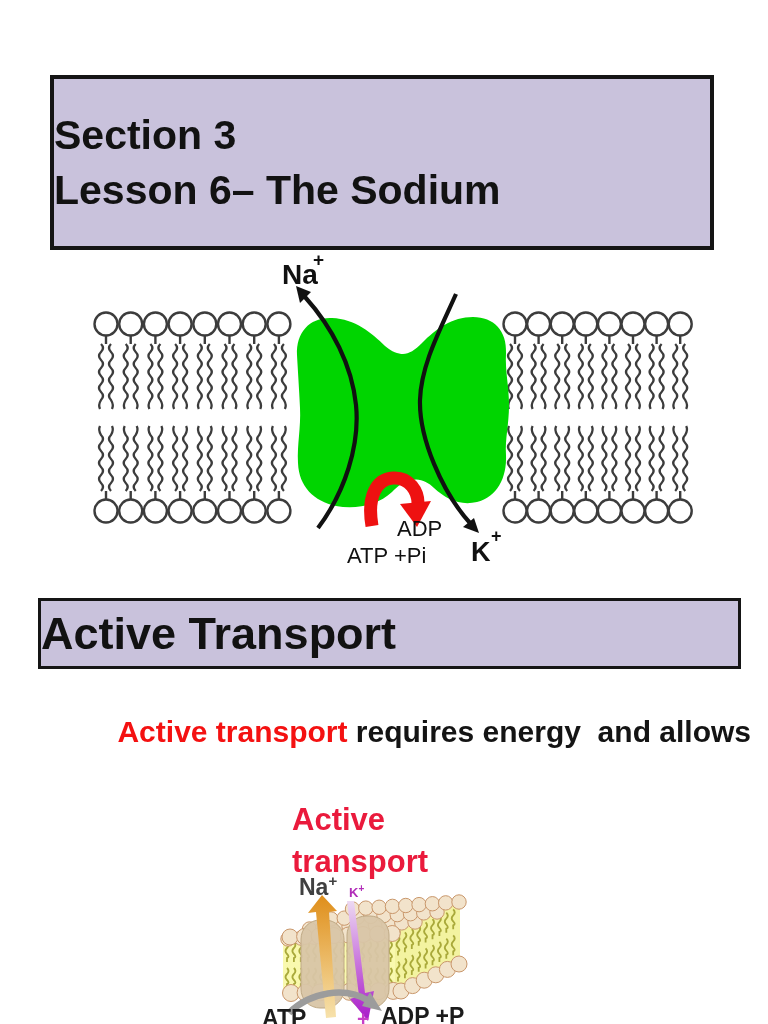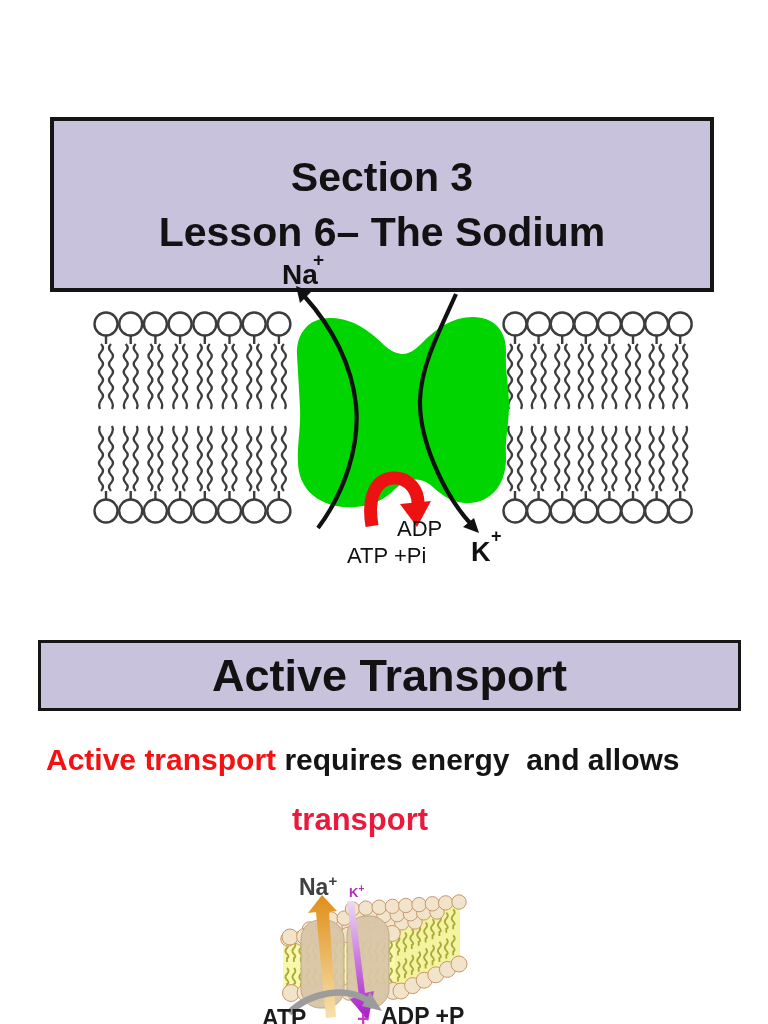--- a/index.html
+++ b/index.html
@@ -8,7 +8,7 @@
   .abs{position:absolute;}
   
   .lav-box{background:#c9c2dc;border:4px solid #151515;box-sizing:border-box;
-           display:flex;flex-direction:column;align-items:center;justify-content:center;margin-top:42px;}
+           display:flex;flex-direction:column;justify-content:center;}
   .title-box{left:50px;top:75px;width:664px;height:175px;}
   .title-line{font-size:41px;font-weight:600;color:#121212;line-height:55px;white-space:pre;}
   .section-box{left:38px;top:598px;width:703px;height:71px;border-width:3px;}

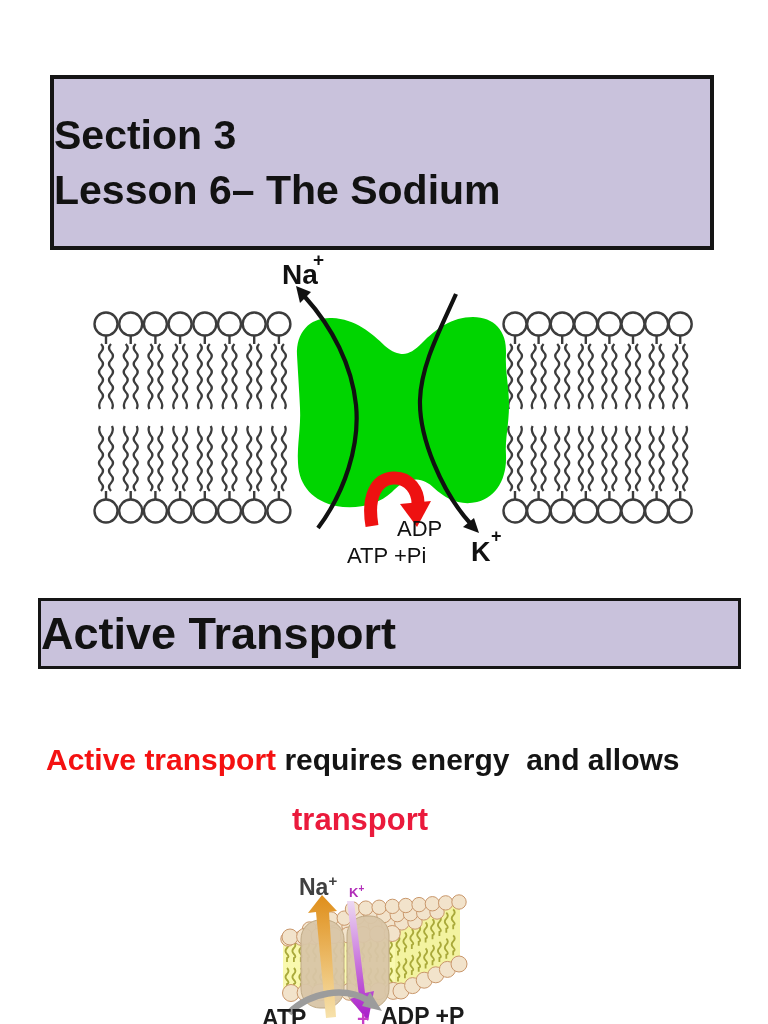--- a/index.html
+++ b/index.html
@@ -14,8 +14,8 @@
   .section-box{left:38px;top:598px;width:703px;height:71px;border-width:3px;}
   .section-title{font-size:45px;font-weight:600;color:#121212;white-space:pre;}
   
-  .paragraph{left:46px;top:740px;width:705px;font-size:30px;font-weight:600;color:#141414;
-             line-height:40px;}
+  .paragraph{left:46px;top:712px;width:705px;font-size:30px;font-weight:600;color:#141414;
+             line-height:40px;text-align:right;}
   .paragraph span{white-space:pre-wrap;}
   .red{color:#f41111;}
   

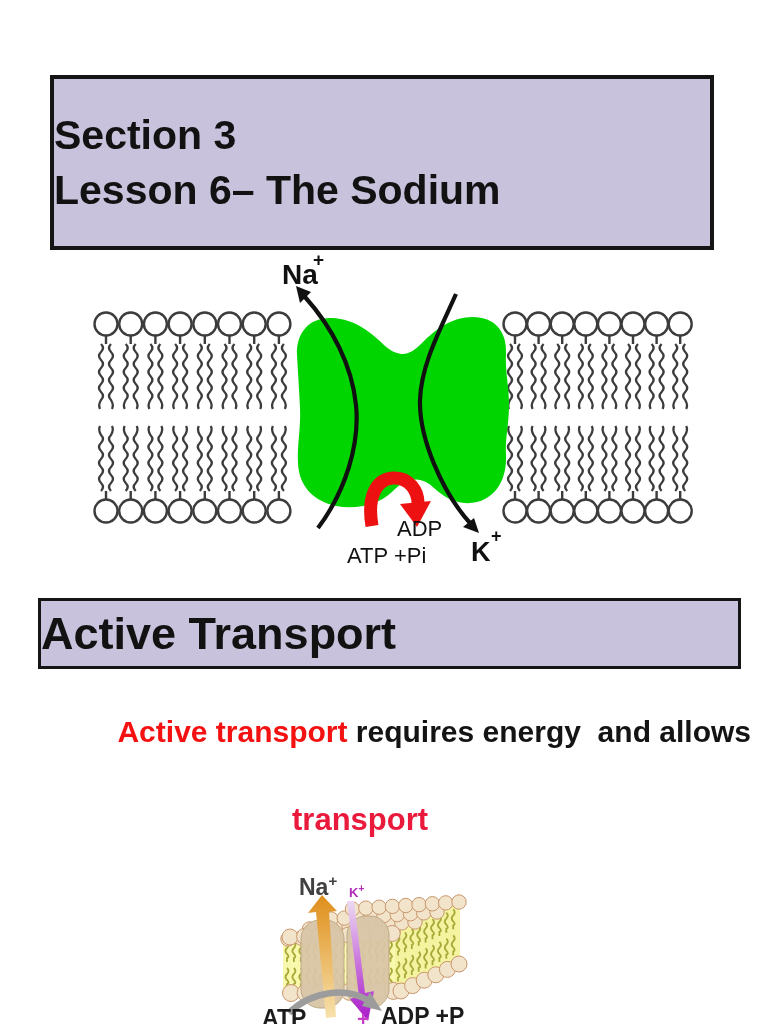--- a/index.html
+++ b/index.html
@@ -124,6 +124,7 @@
   </div>
 
   <div class="abs fig-caption">
+    <div>Active</div>
     <div>transport</div>
   </div>
   <div class="abs fig-na"><span>Na</span><sup>+</sup></div>

